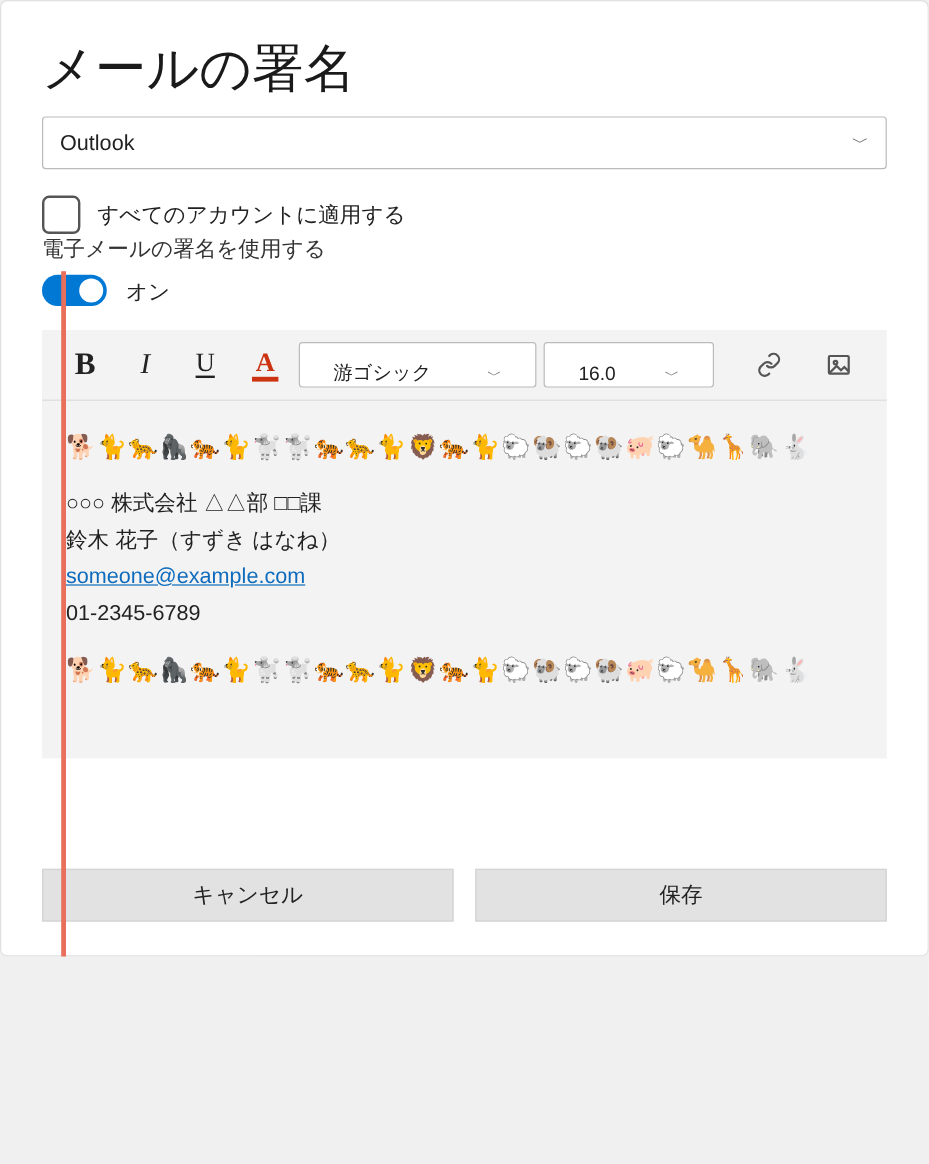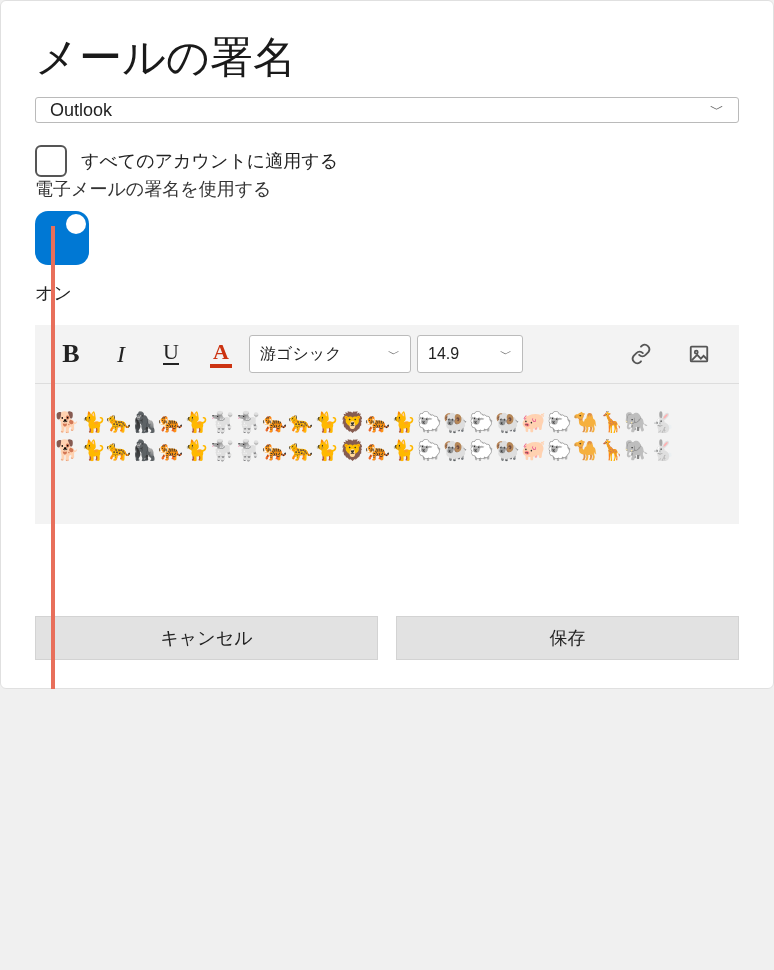--- a/index.html
+++ b/index.html
@@ -44,7 +44,7 @@
   .select .ctrl{
     box-sizing:border-box;
     width:100%;
-    height:26px;
+    height:44px;
     border:1px solid #bababa;
     border-radius:3px;
     background:#fff;

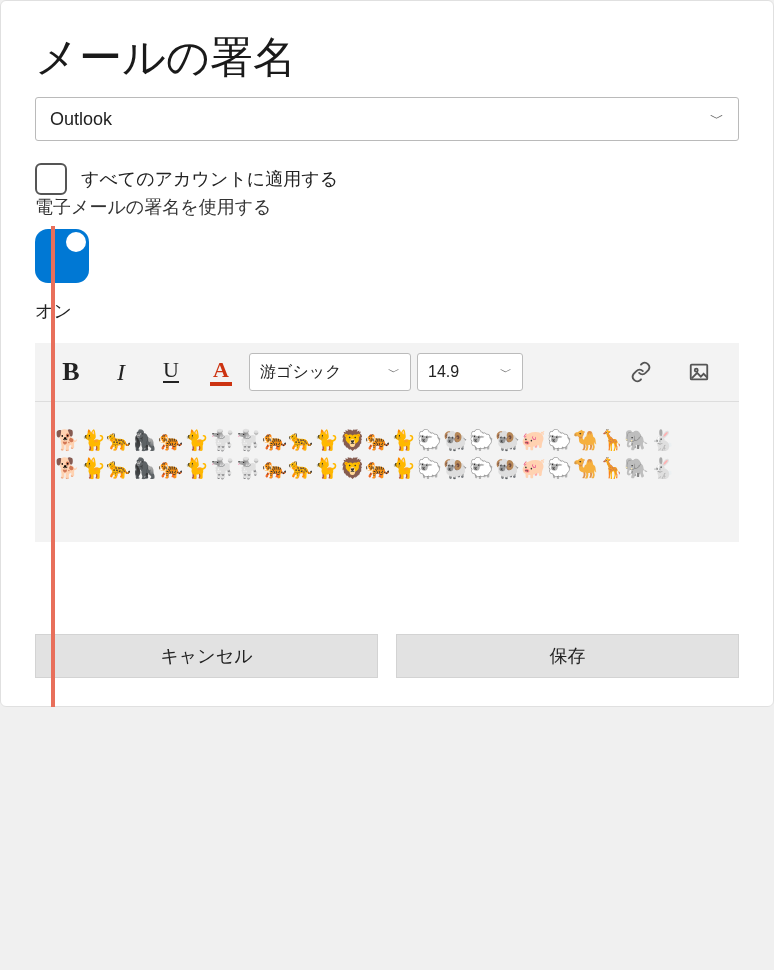--- a/index.html
+++ b/index.html
@@ -62,7 +62,7 @@
   }
   .chk-label{font-size:18px;color:#222;}
   .section-label{font-size:18px;color:#333;}
-  .toggle-row{display:flex;align-items:flex-start;gap:16px;margin-top:10px;flex-direction:column;}
+  .toggle-row{display:flex;align-items:flex-end;gap:16px;margin-top:10px;}
   .toggle{
     width:54px;height:26px;border-radius:13px;background:var(--accent);
     position:relative;display:inline-block;flex:0 0 54px;

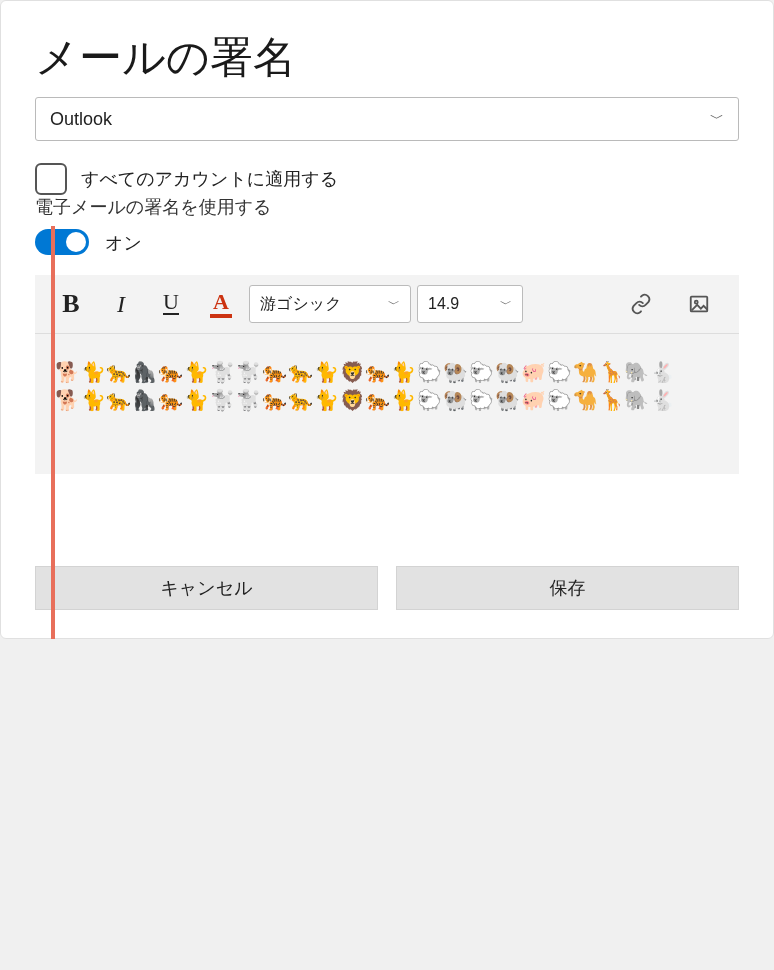--- a/index.html
+++ b/index.html
@@ -96,7 +96,7 @@
   .tb-a-wrap .bar{width:22px;height:4px;background:#cc3311;margin-top:1px;}
   .tb-sel{
     height:36px;border:1px solid #bbb;border-radius:3px;background:#fff;
-    padding:0 10px;font-size:16px;color:#222;display:flex;align-items:center;
+    padding:0 28px;font-size:16px;color:#222;display:flex;align-items:flex-end;
     justify-content:space-between;
   }
   .font-sel{width:140px;}

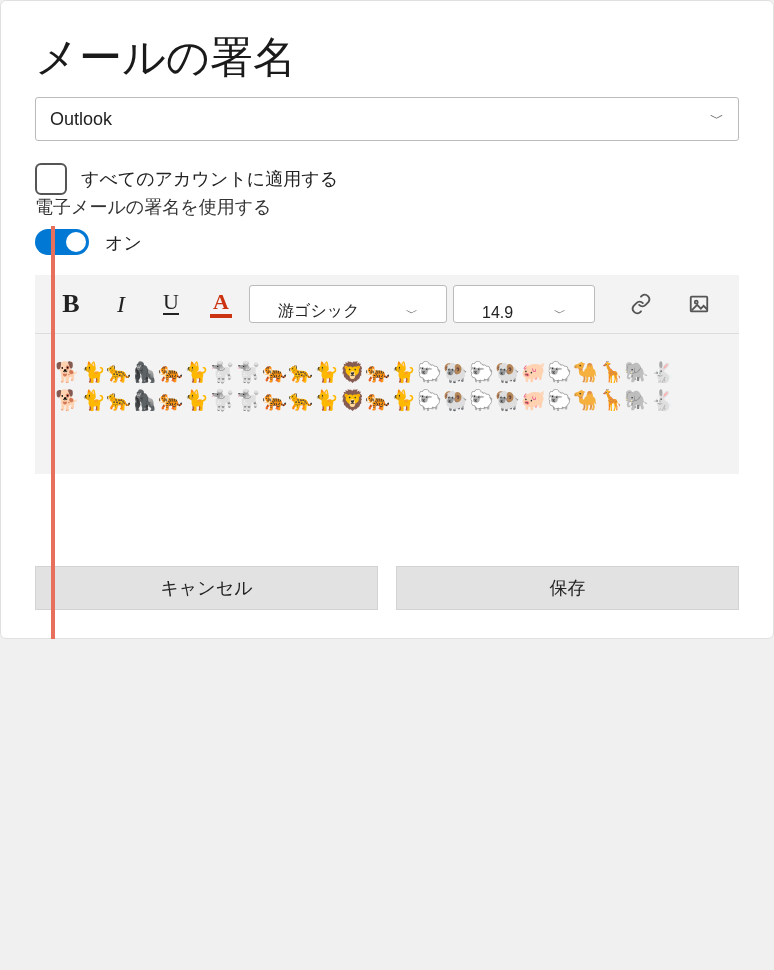--- a/index.html
+++ b/index.html
@@ -180,7 +180,7 @@
         <span class="chev">﹀</span>
       </div>
       <div class="tb-sel size-sel">
-        <span>14.9</span>
+        <span>16.0</span>
         <span class="chev">﹀</span>
       </div>
       <span class="tb-spacer"></span>

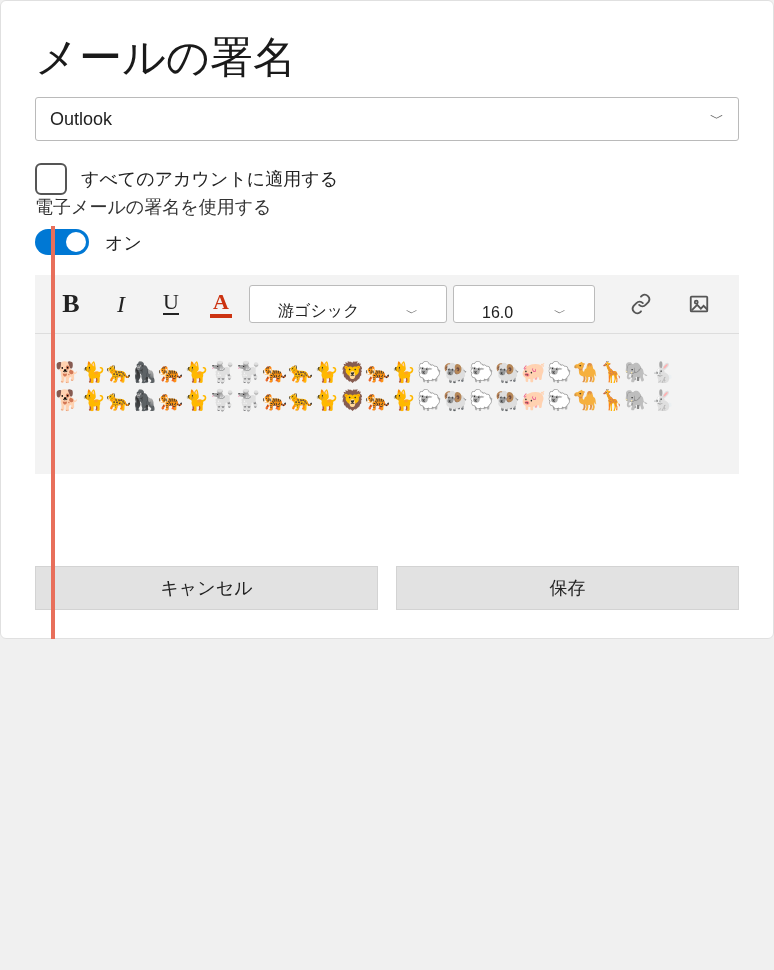--- a/index.html
+++ b/index.html
@@ -205,6 +205,12 @@
 
     <div class="content">
       <div class="emoji-line">🐕🐈🐆🦍🐅🐈🐩🐩🐅🐆🐈🦁🐅🐈🐑🐏🐑🐏🐖🐑🐪🦒🐘🐇</div>
+      <div class="block">
+        <div>○○○ 株式会社 △△部 □□課</div>
+        <div>鈴木 花子（すずき はなね）</div>
+        <div><a class="email">someone@example.com</a></div>
+        <div>01-2345-6789</div>
+      </div>
       <div class="emoji-line">🐕🐈🐆🦍🐅🐈🐩🐩🐅🐆🐈🦁🐅🐈🐑🐏🐑🐏🐖🐑🐪🦒🐘🐇</div>
     </div>
   </div>

